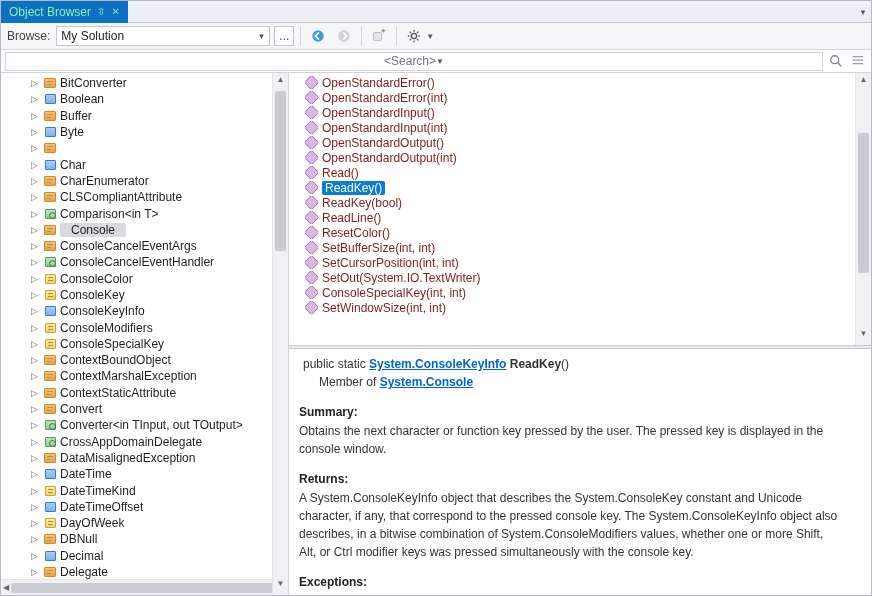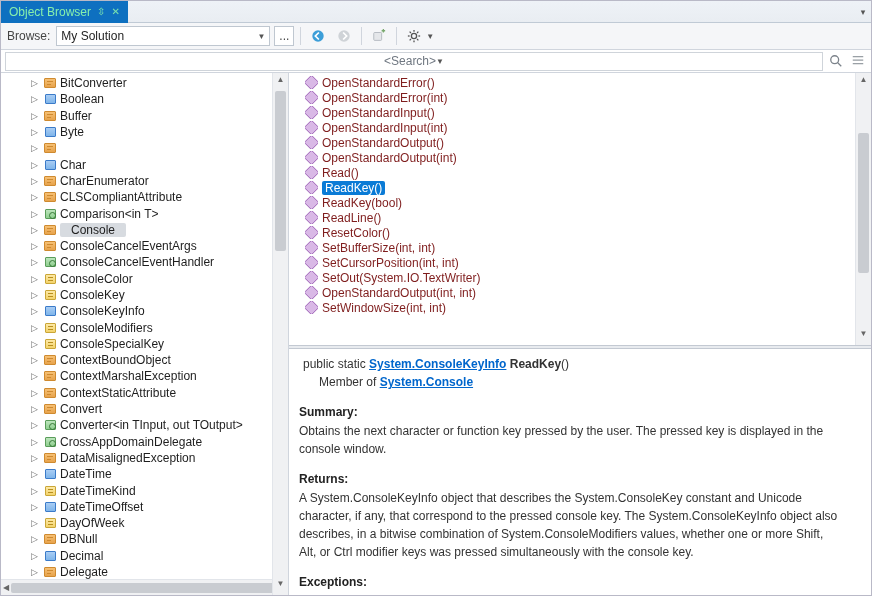--- a/index.html
+++ b/index.html
@@ -513,7 +513,7 @@
               <rect x="1.5" y="1.5" width="11" height="11" rx="1" transform="rotate(45 7 7)" fill="#d9b8e6" stroke="#9b5fb5"></rect>
             </svg>
           </span>
-          <span class="mem-lbl">OpenStandardOutput(int, int)</span>
+          <span class="mem-lbl">ConsoleSpecialKey(int, int)</span>
         </div>
         <div class="mem-row">
           <span class="mem-ico ico-method">

